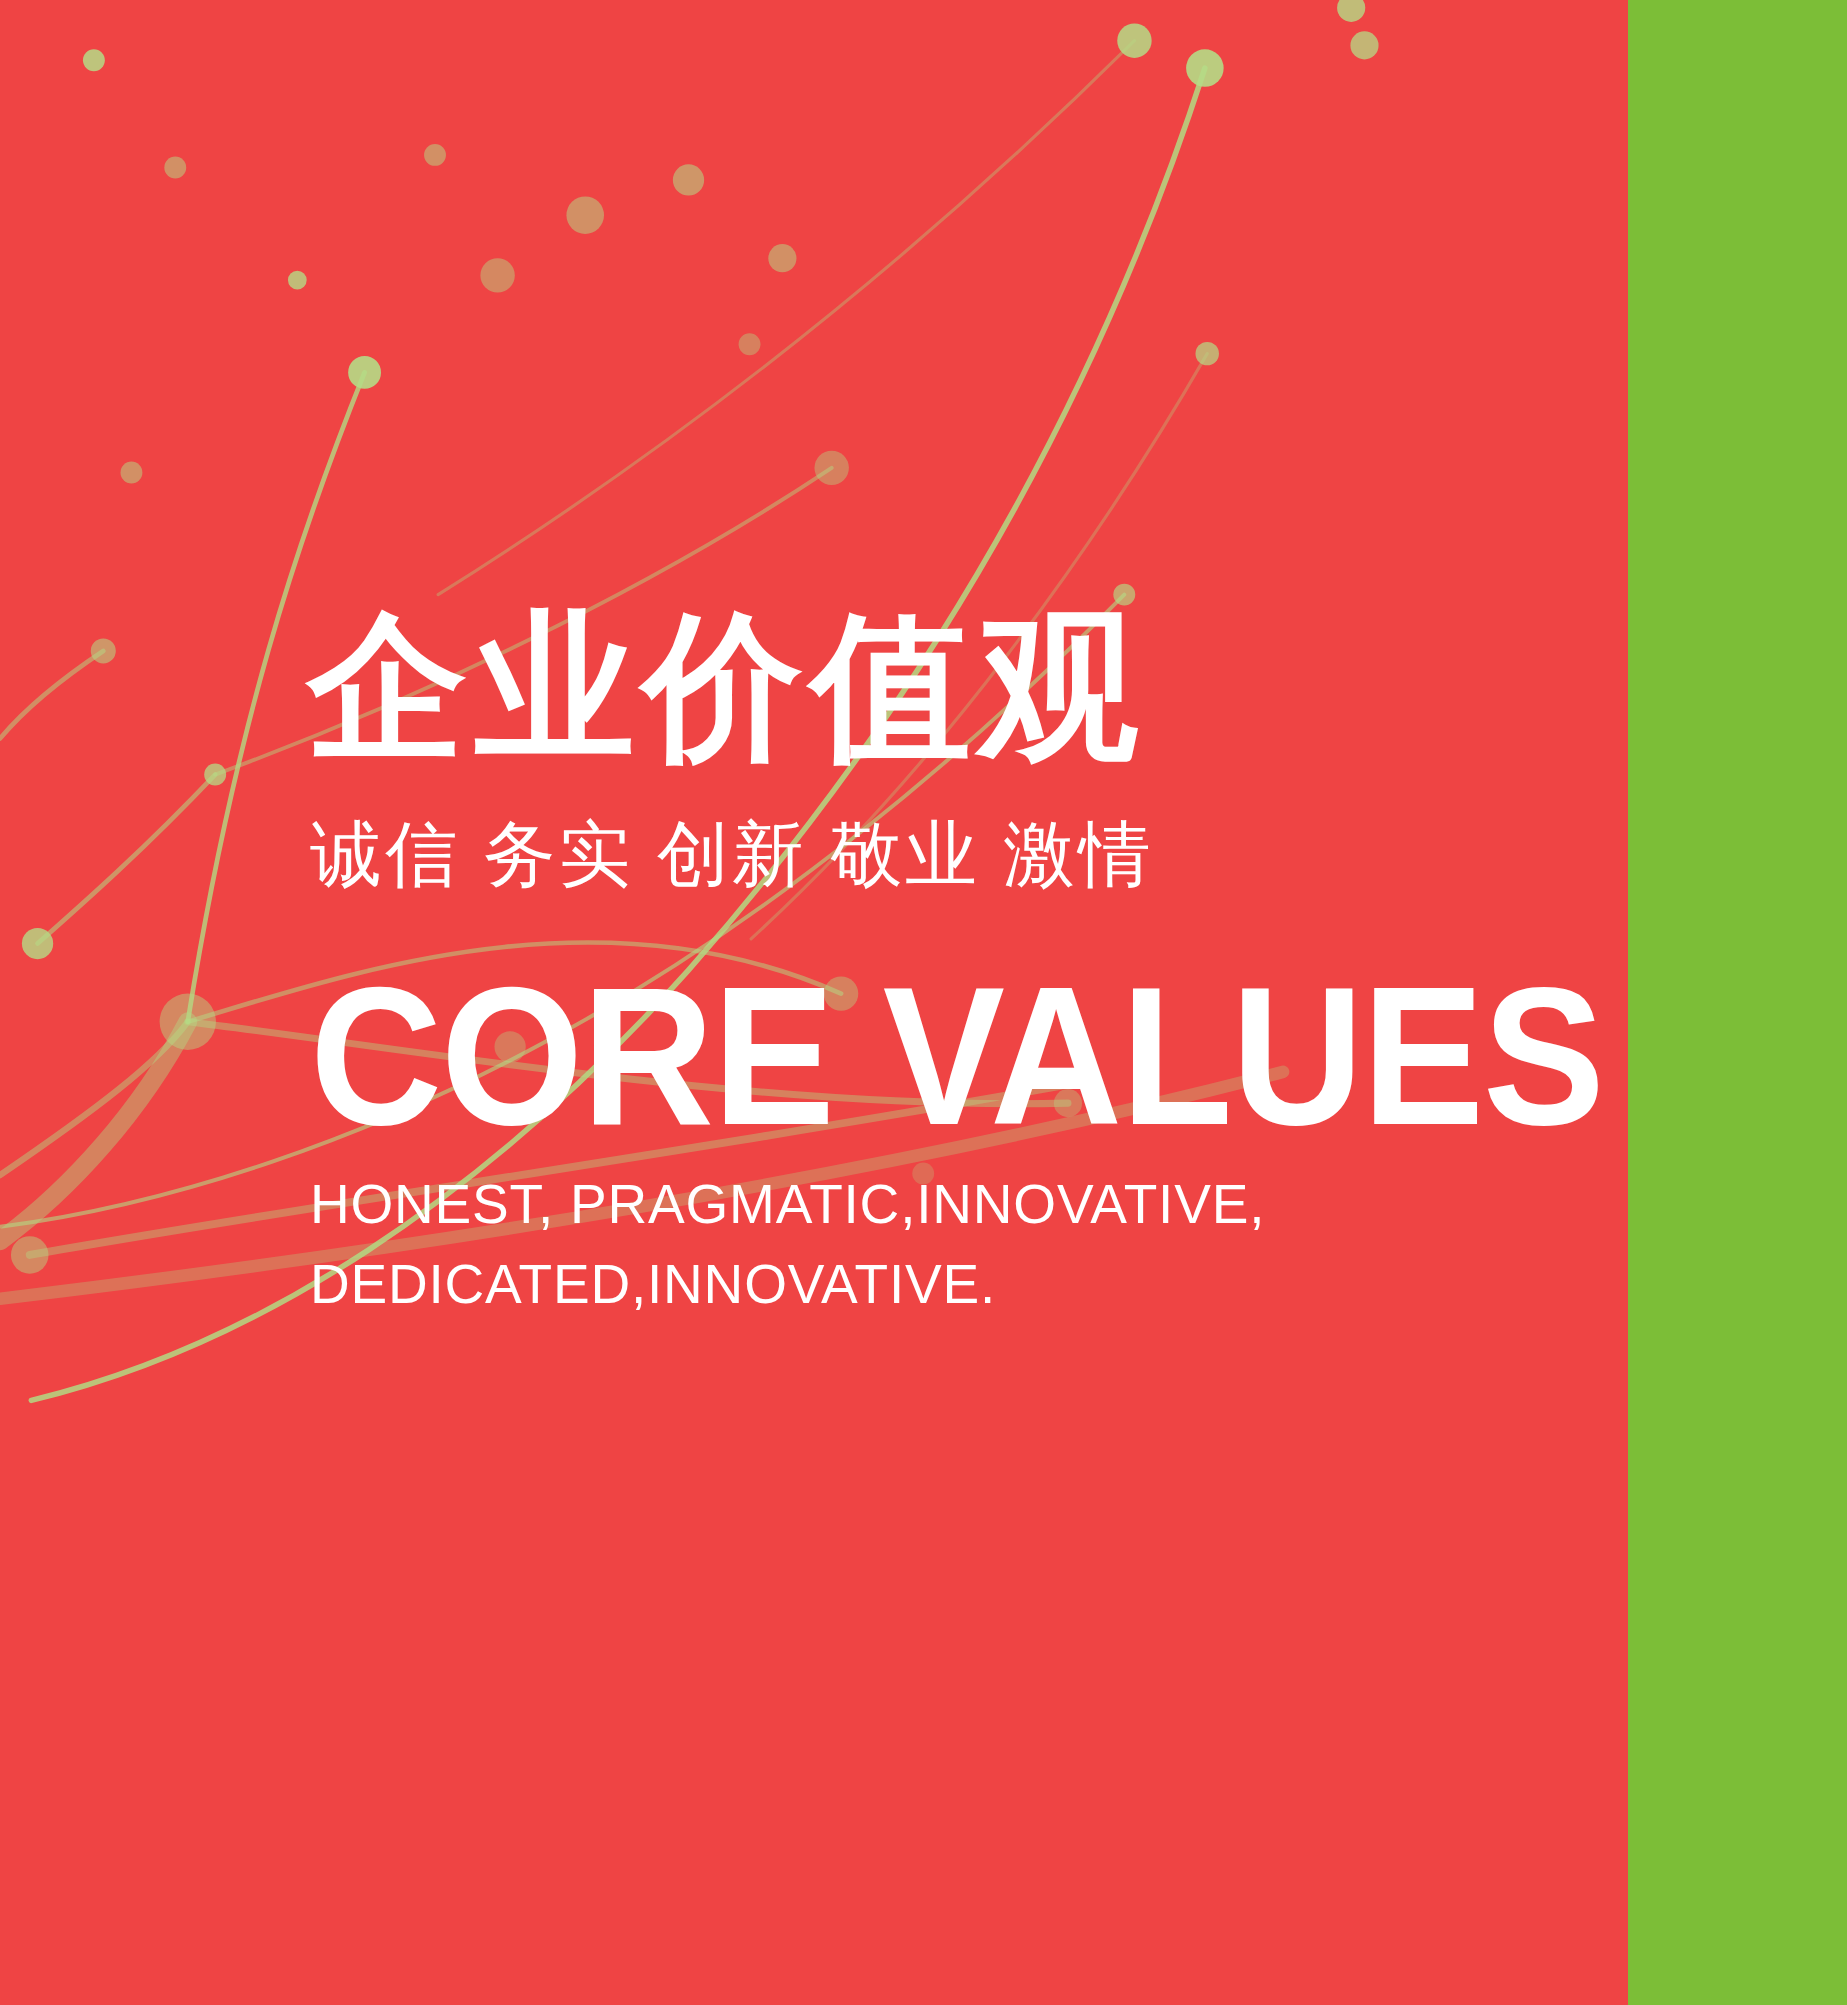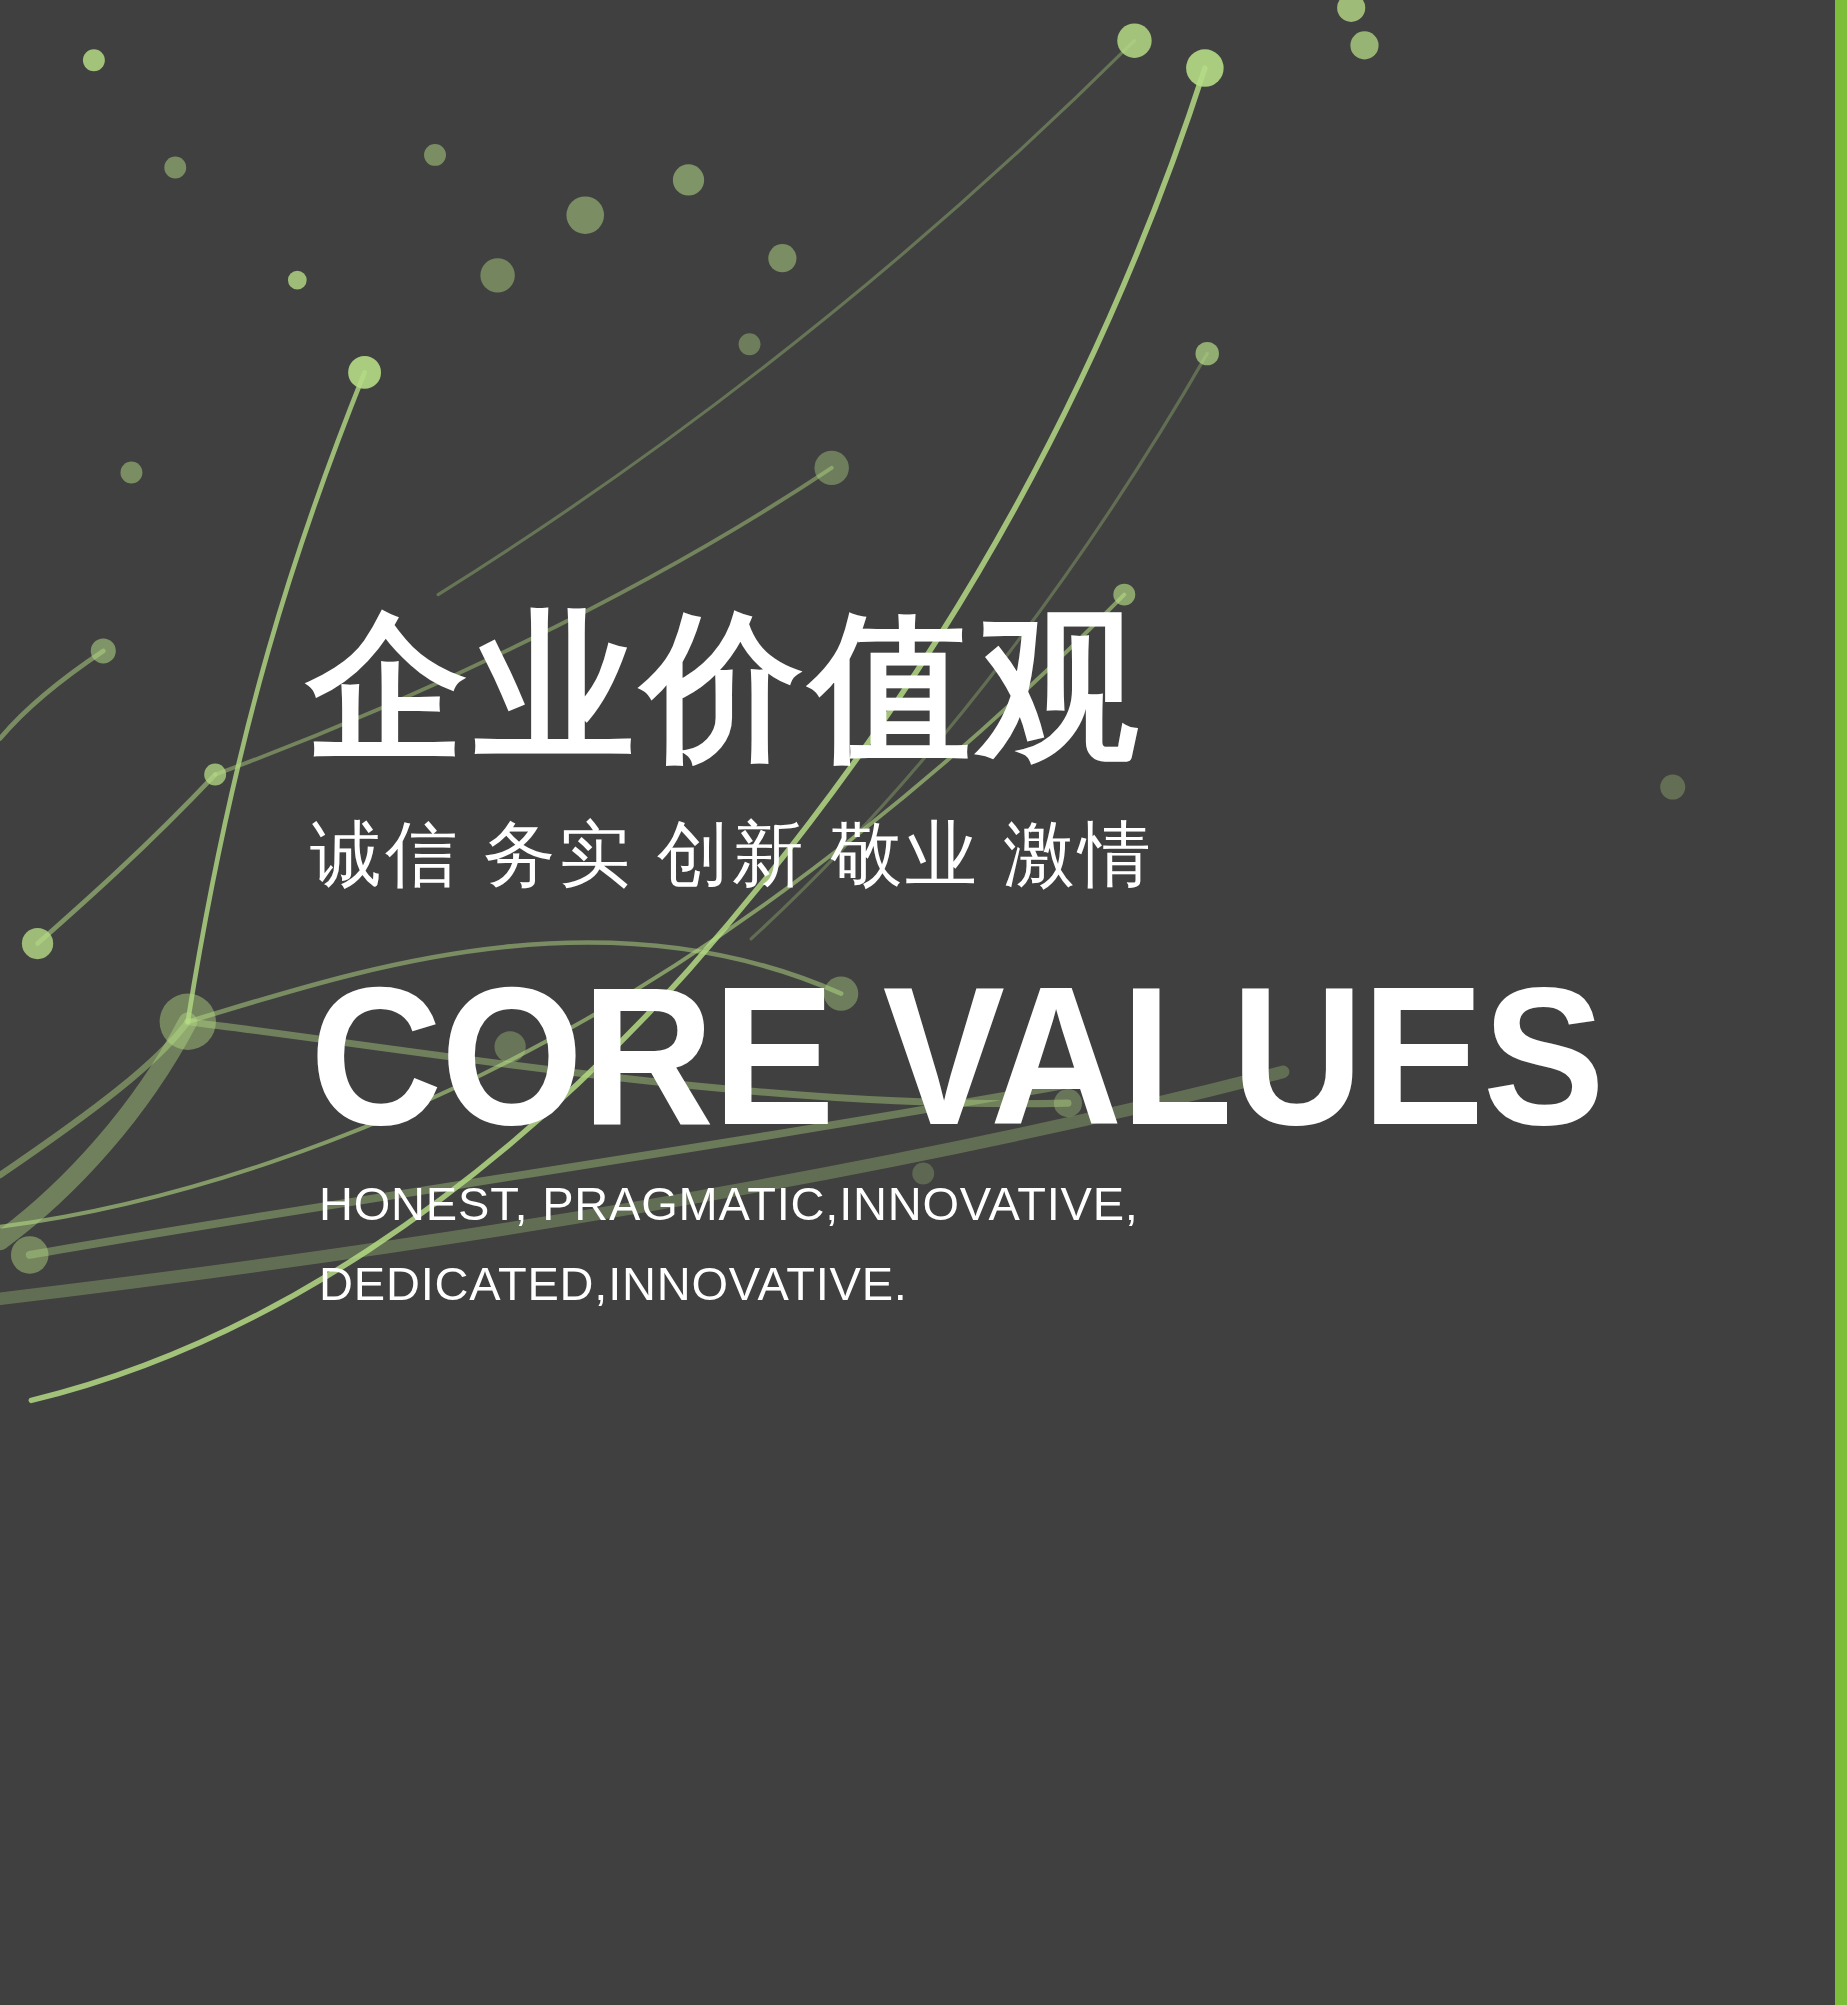--- a/index.html
+++ b/index.html
@@ -12,9 +12,9 @@
   }
   .poster {
     position: relative;
-    width: 1835px;
+    width: 1628px;
     height: 2006px;
-    background: #404040;
+    background: #ef4444;
     overflow: hidden;
   }
   .bg-network {

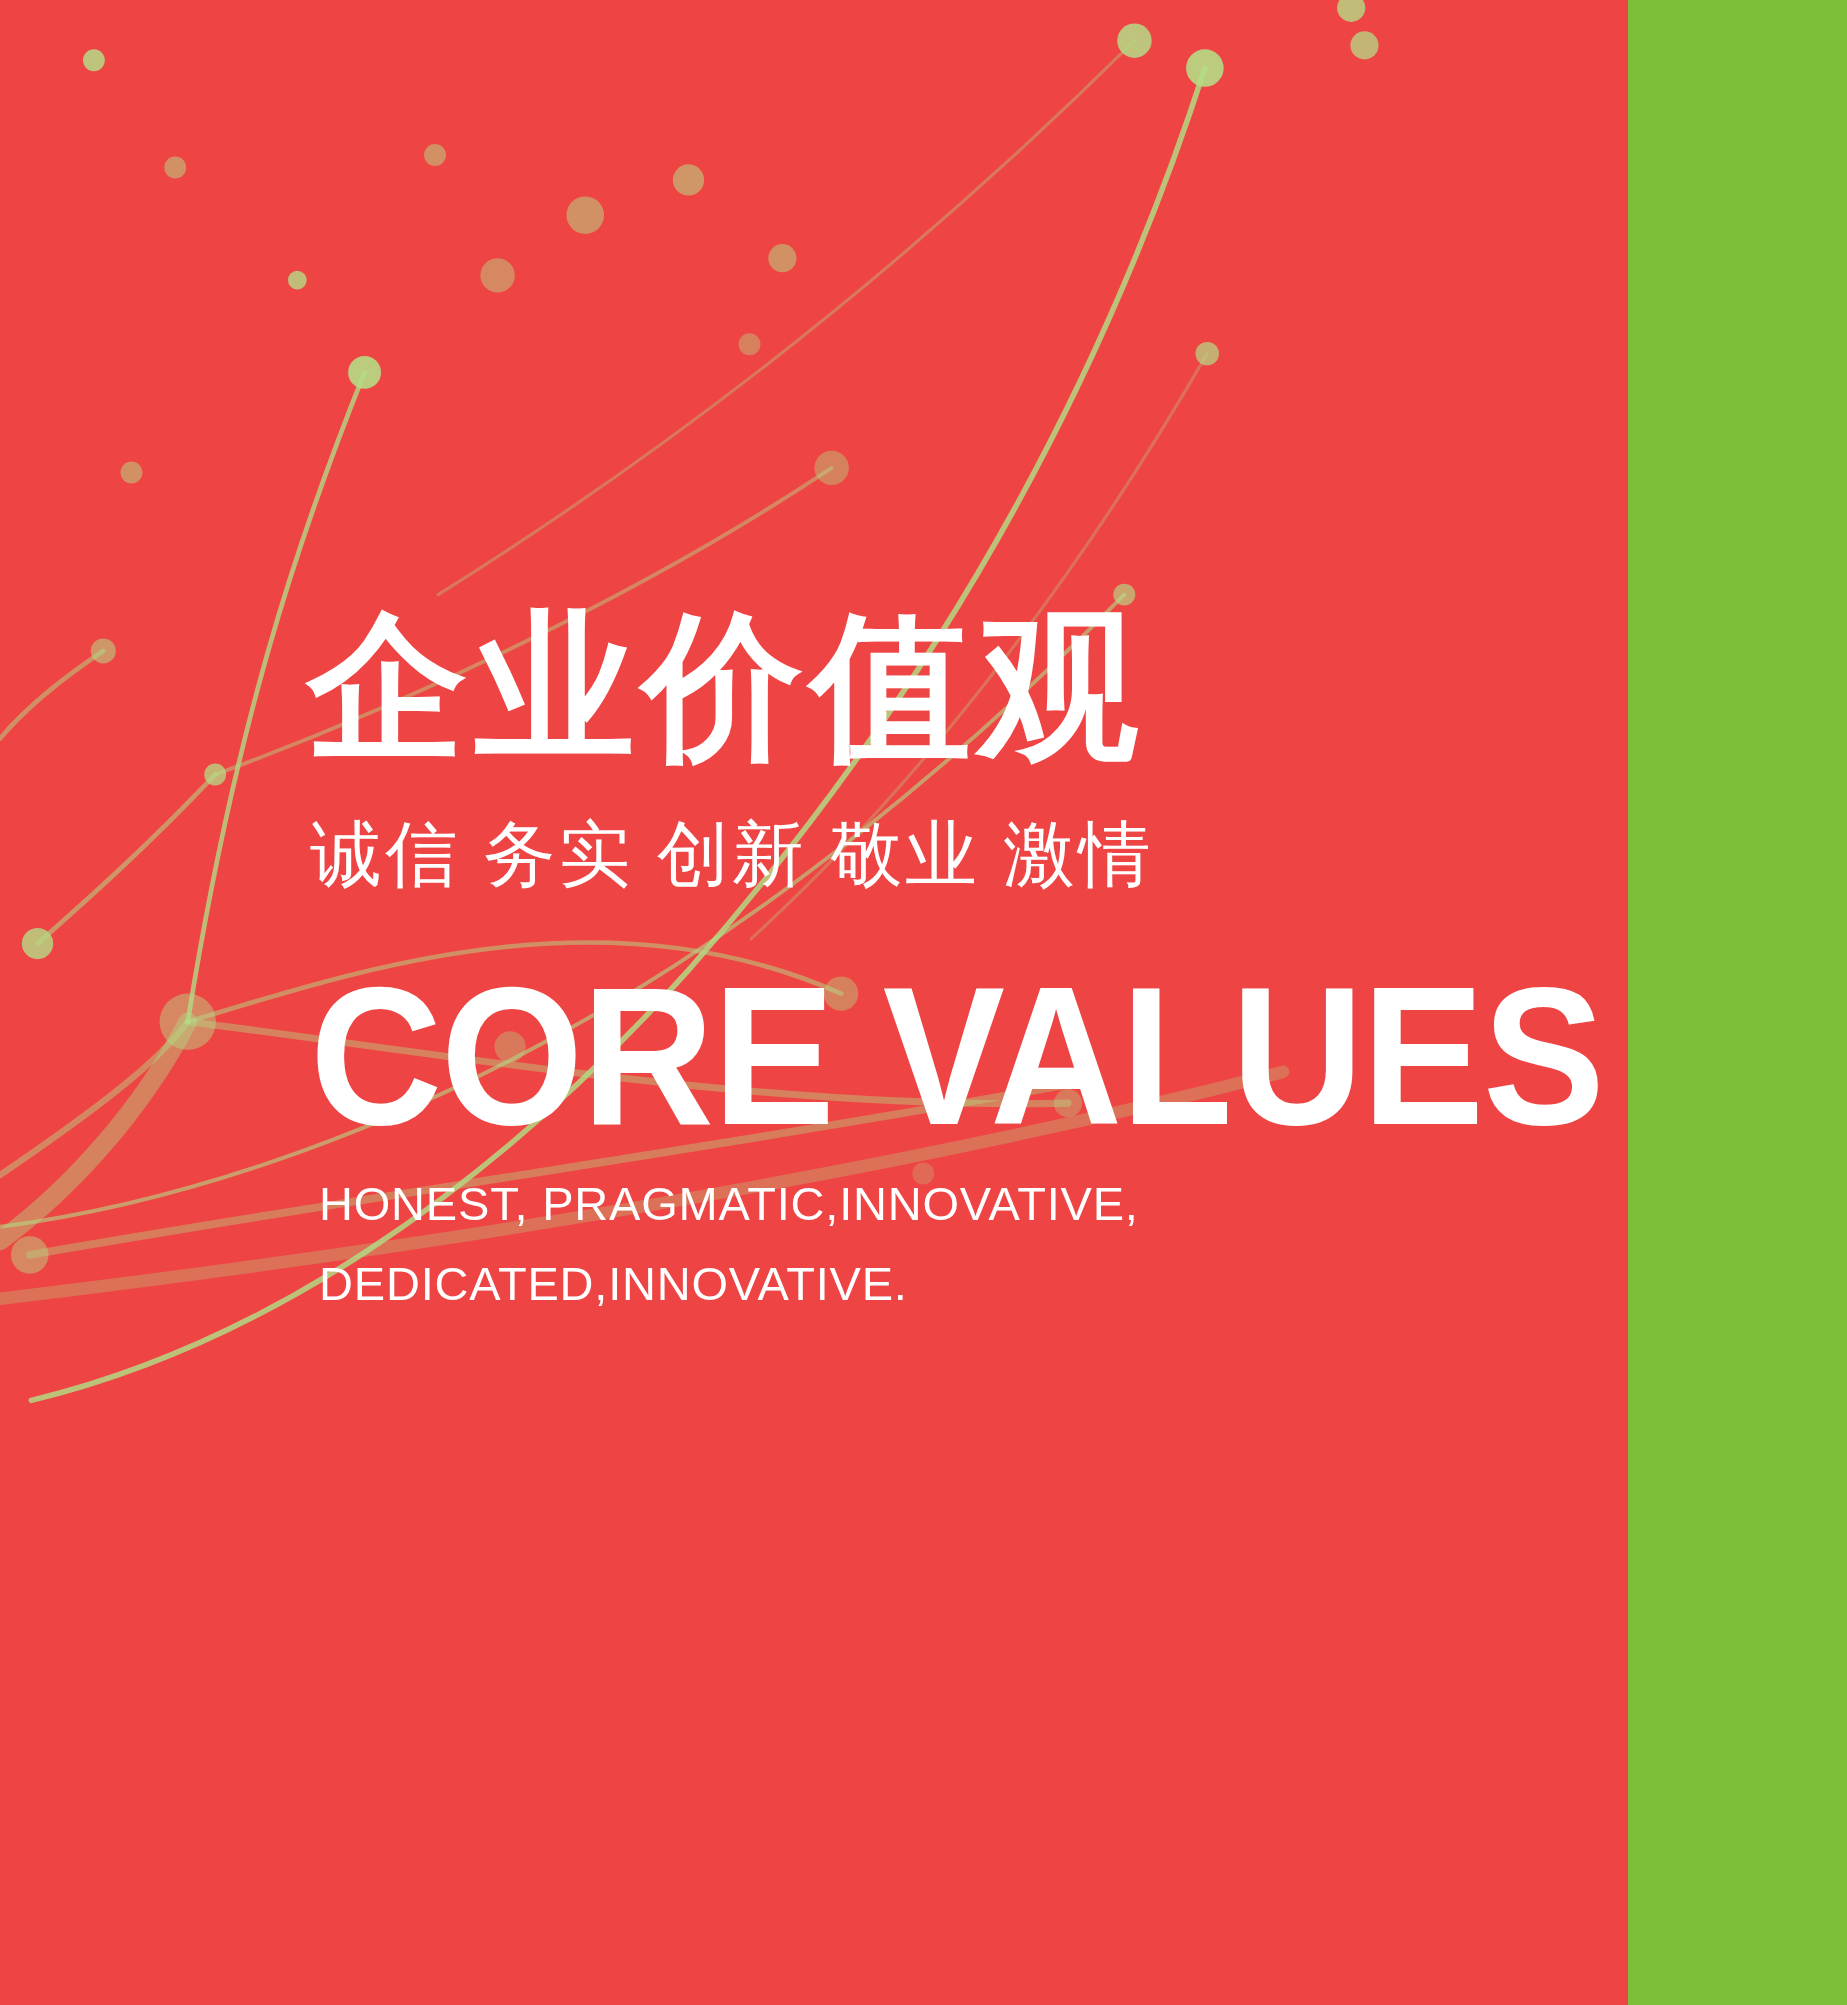--- a/index.html
+++ b/index.html
@@ -62,11 +62,11 @@
   }
   .subtitle-en {
     color: #ffffff;
-    font-size: 47px;
+    font-size: 55px;
     line-height: 80px;
     font-weight: 300;
     letter-spacing: 0.8px;
-    margin: 22px 0 0 12px;
+    margin: 22px 0 0 3px;
   }
   .subtitle-en div {
     white-space: nowrap;

